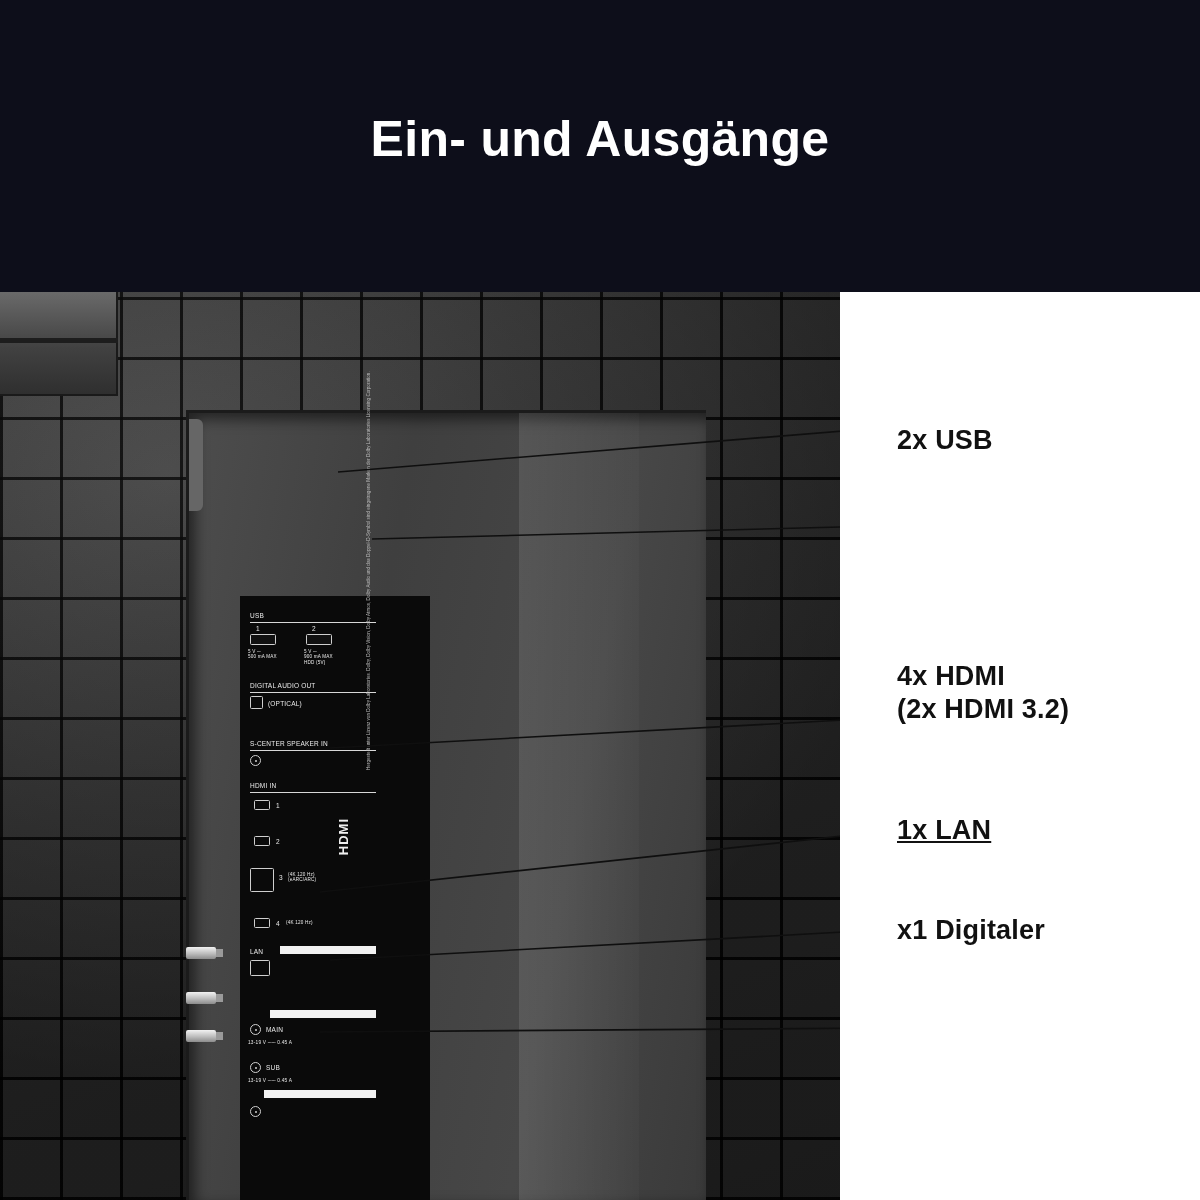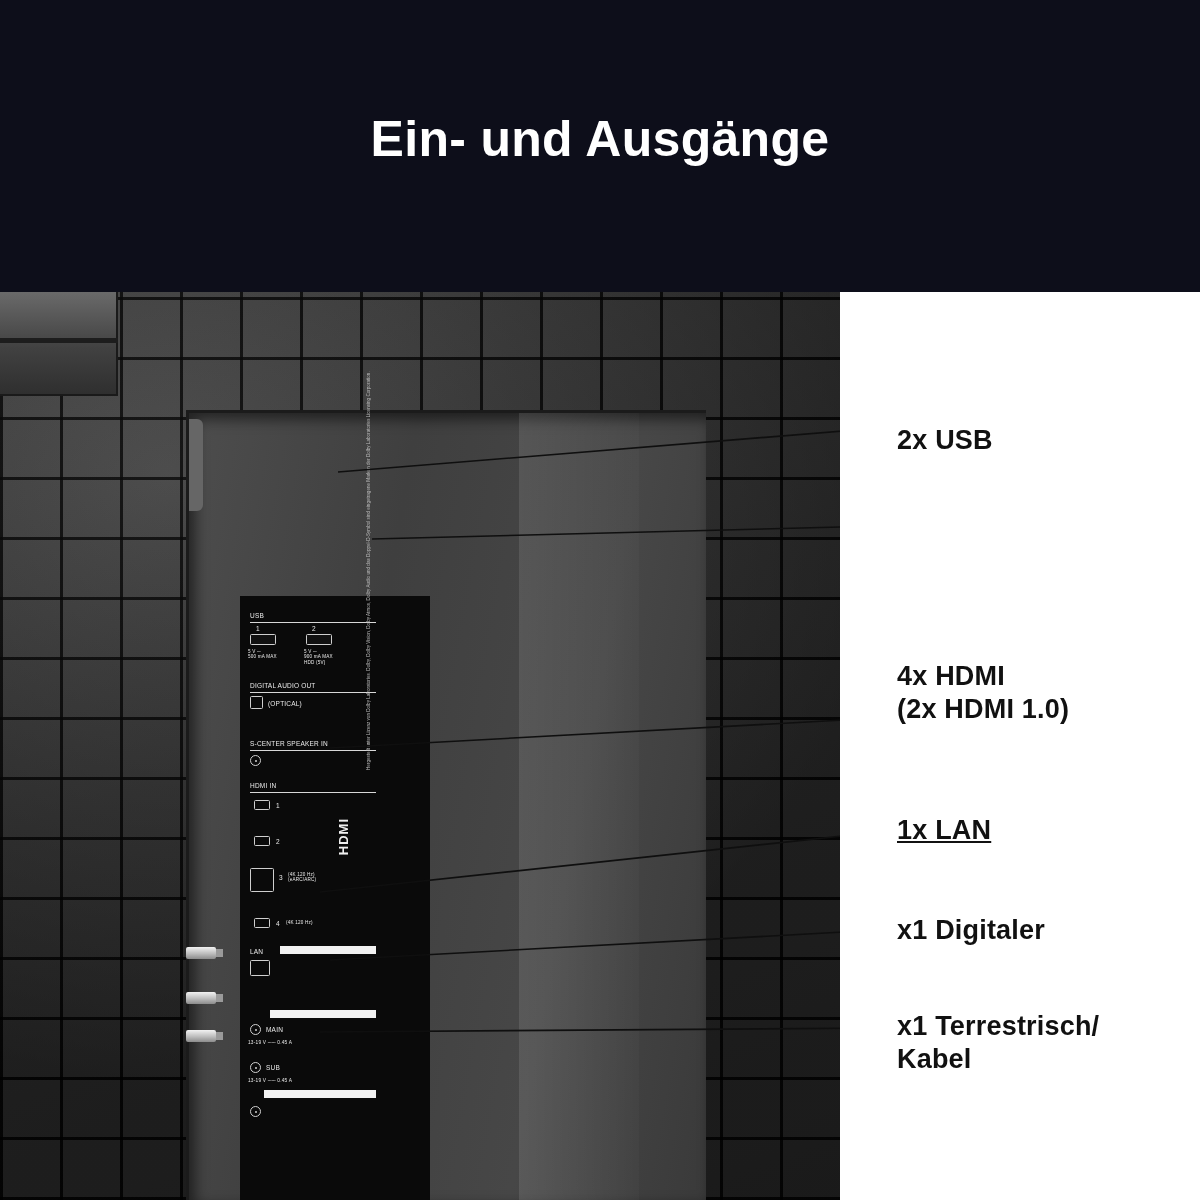--- a/index.html
+++ b/index.html
@@ -308,7 +308,7 @@
   <div class="callouts">
     <div class="callout-label" style="left:57px; top:132px;">2x USB</div>
     <div class="callout-label" style="left:57px; top:368px;">4x HDMI
-(2x HDMI 1.0)</div>
+(2x HDMI 3.2)</div>
     <div class="callout-label" style="left:57px; top:522px;text-decoration:underline;">1x LAN</div>
     <div class="callout-label" style="left:57px; top:622px;">x1 Digitaler</div>
     <div class="callout-label" style="left:57px; top:718px;">x1 Terrestrisch/

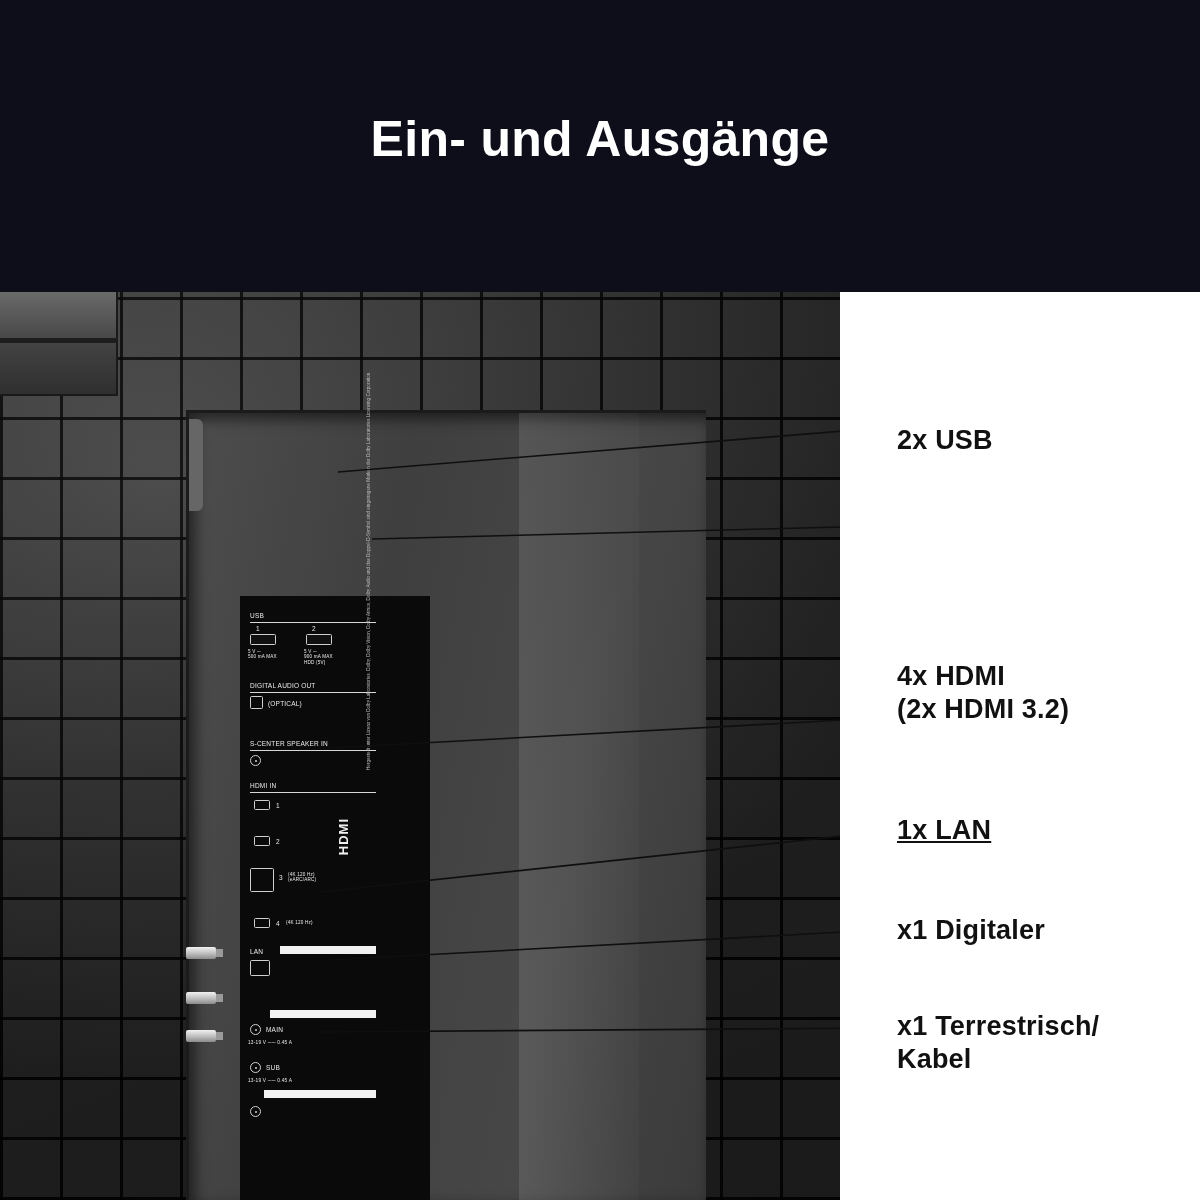--- a/index.html
+++ b/index.html
@@ -311,8 +311,6 @@
 (2x HDMI 3.2)</div>
     <div class="callout-label" style="left:57px; top:522px;text-decoration:underline;">1x LAN</div>
     <div class="callout-label" style="left:57px; top:622px;">x1 Digitaler</div>
-    <div class="callout-label" style="left:57px; top:718px;">x1 Terrestrisch/
-Kabel</div>
   </div>
 
 </div>

